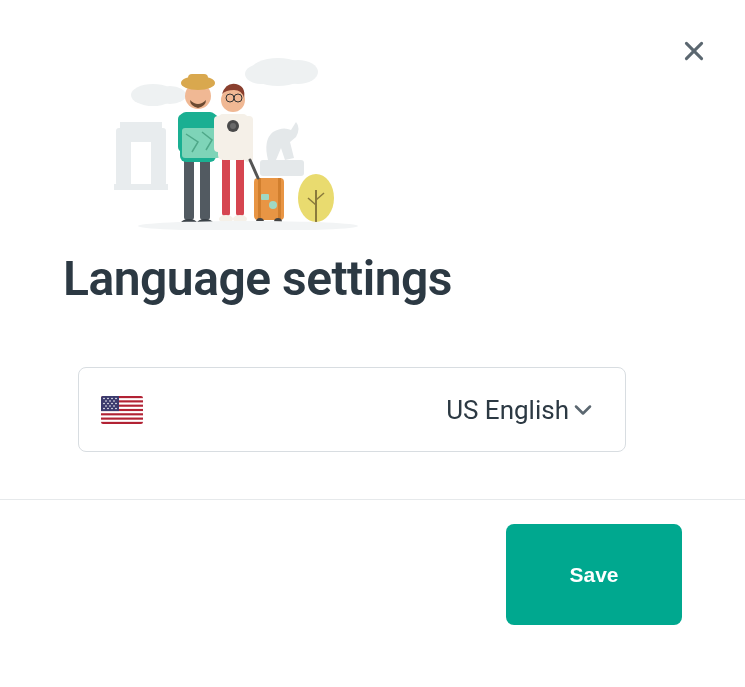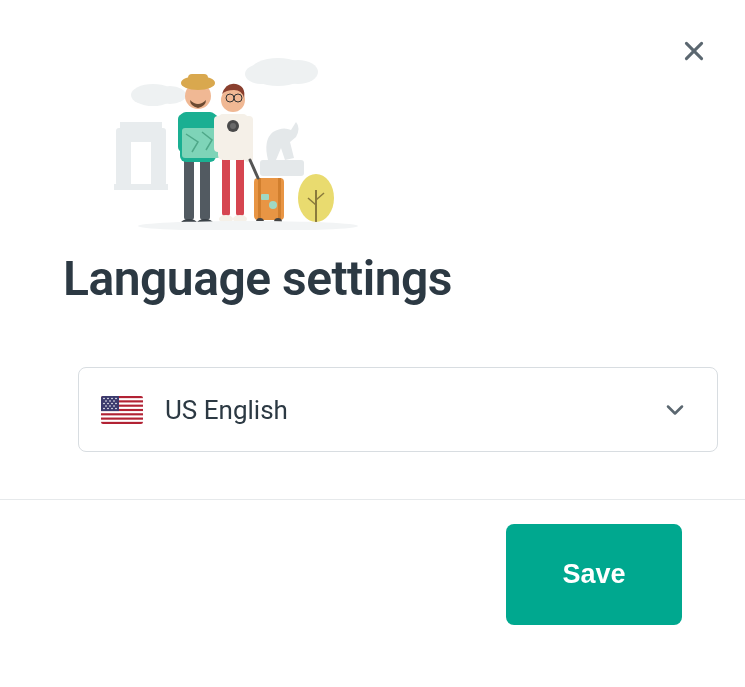--- a/index.html
+++ b/index.html
@@ -58,8 +58,9 @@
     }
     .select-wrapper {
       position: relative;
-      width: 640px;
+      width: 548px;
       margin-left: 15px;
+      text-align: right;
     }
     .language-select {
       width: 100%;

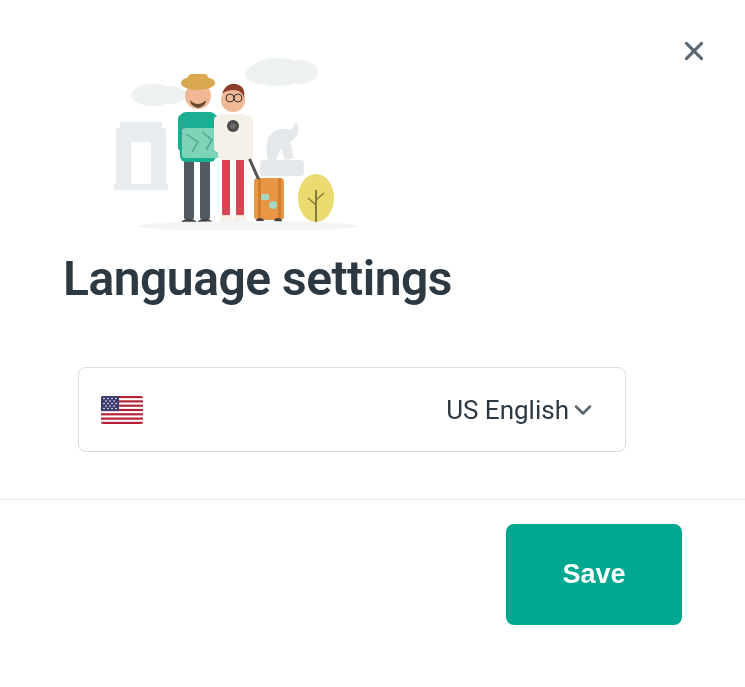--- a/index.html
+++ b/index.html
@@ -107,7 +107,7 @@
       border: none;
       border-radius: 8px;
       padding: 30px 50px;
-      font-size: 27px;
+      font-size: 21px;
       font-weight: 600;
       cursor: pointer;
       min-width: 176px;

